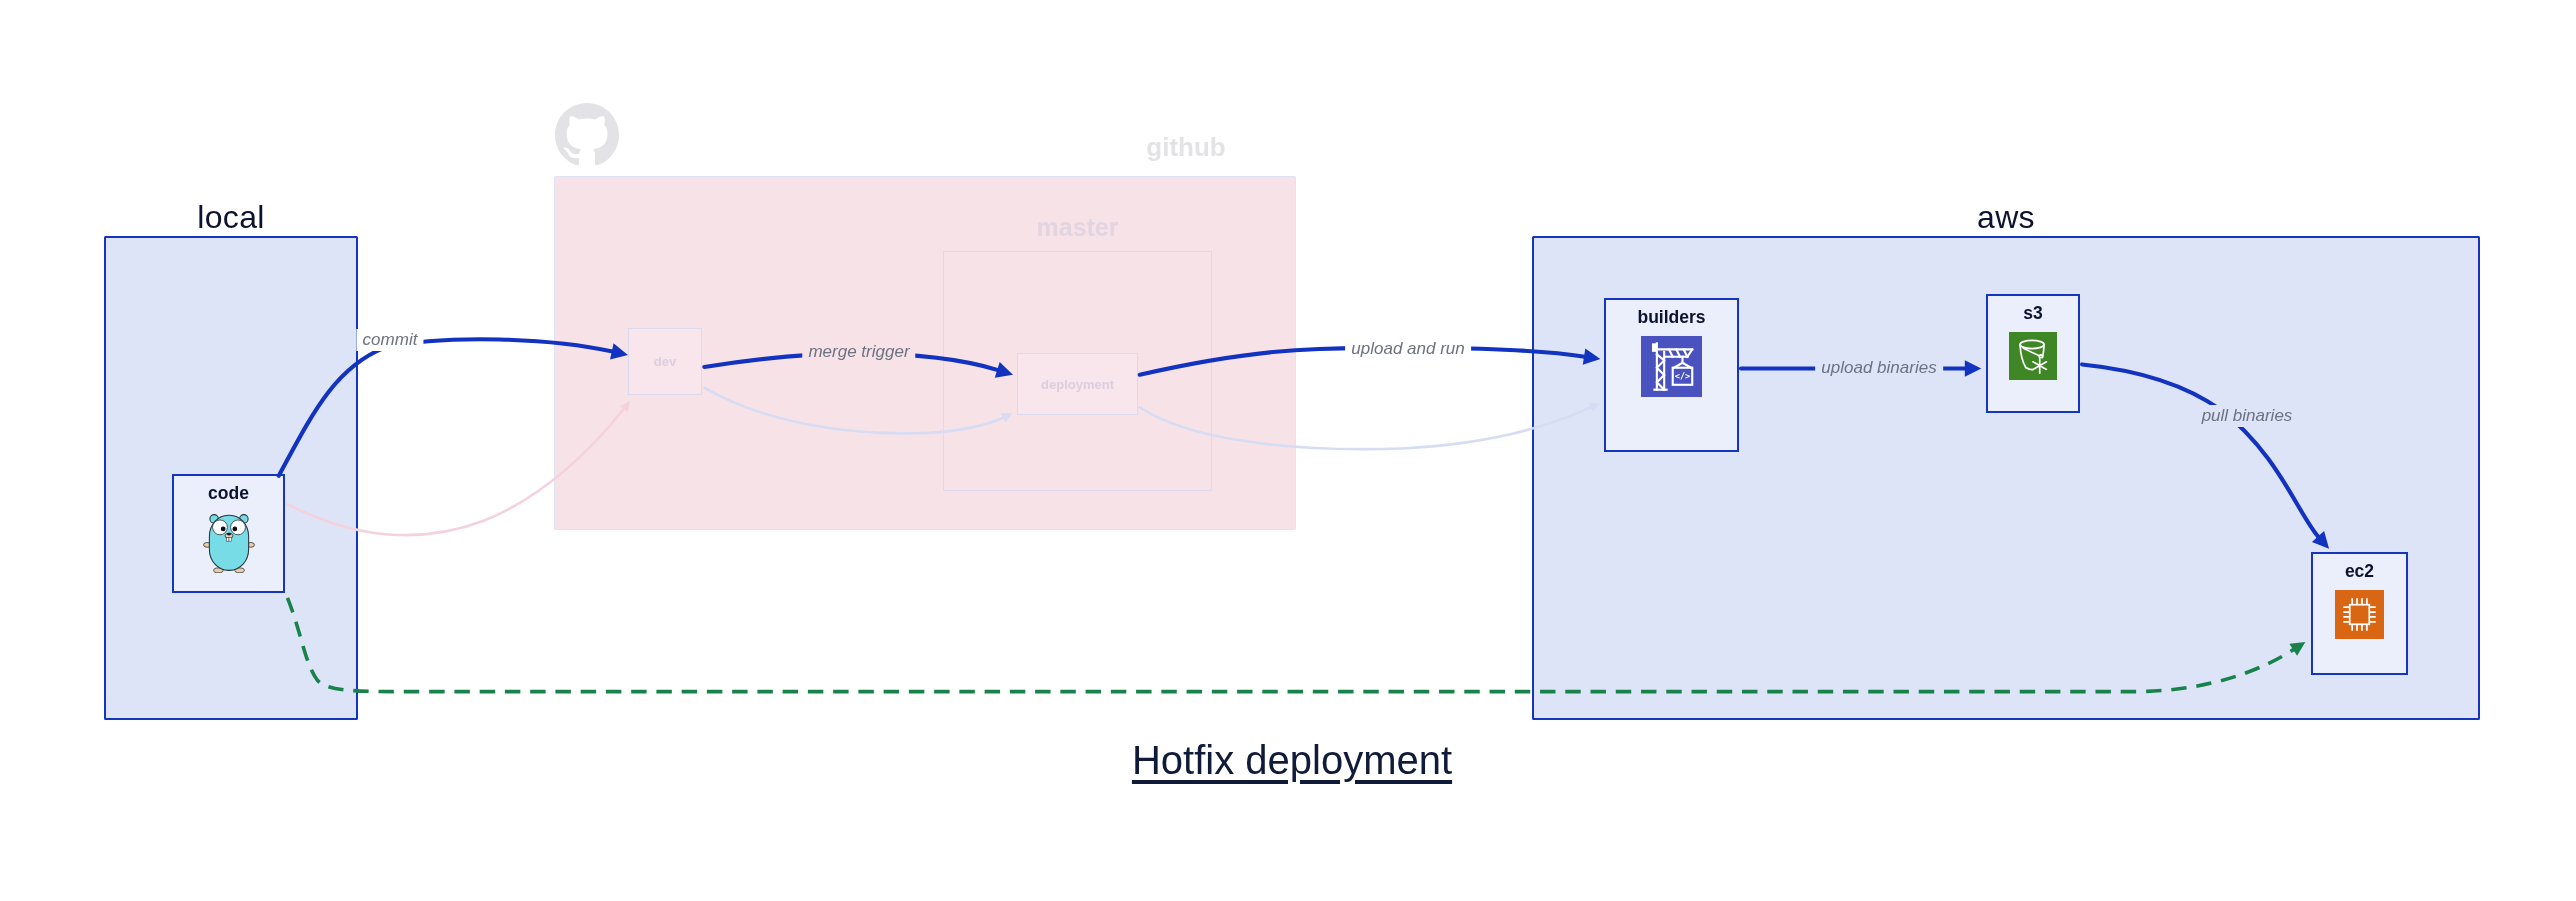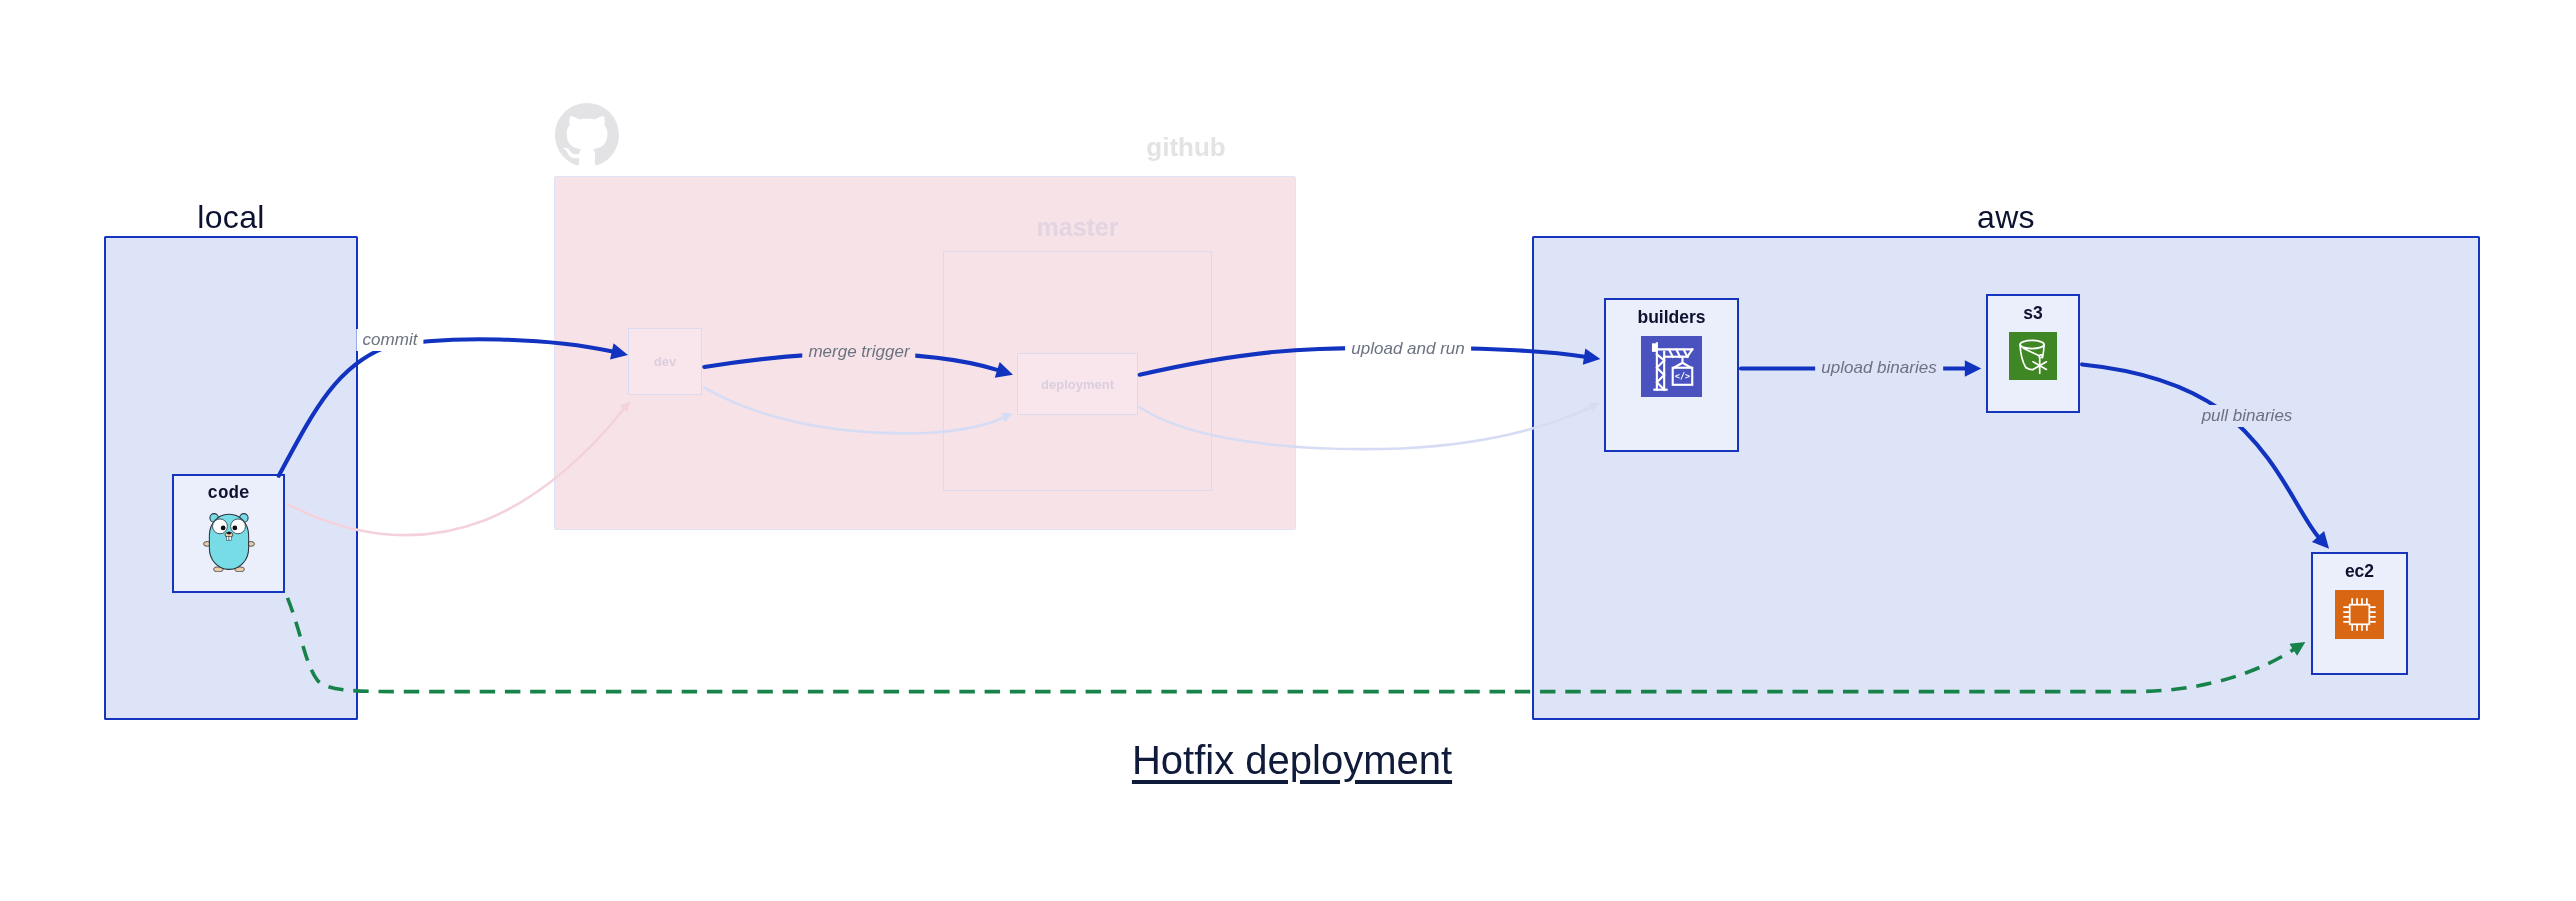--- a/index.html
+++ b/index.html
@@ -74,7 +74,7 @@
     </svg>
   </div>
 
-  <div class="card card-blue" style="left:172px;top:474px;width:113px;height:119px;font-family:Liberation Mono, monospace;">
+  <div class="card card-blue" style="left:172px;top:474px;width:113px;height:119px;">
     <div class="card-title">code</div>
     <div class="card-icon">
       <svg width="54" height="61" viewBox="0 0 100 115">

